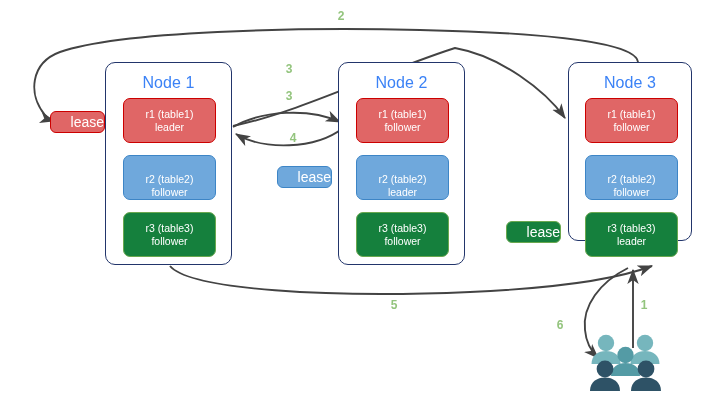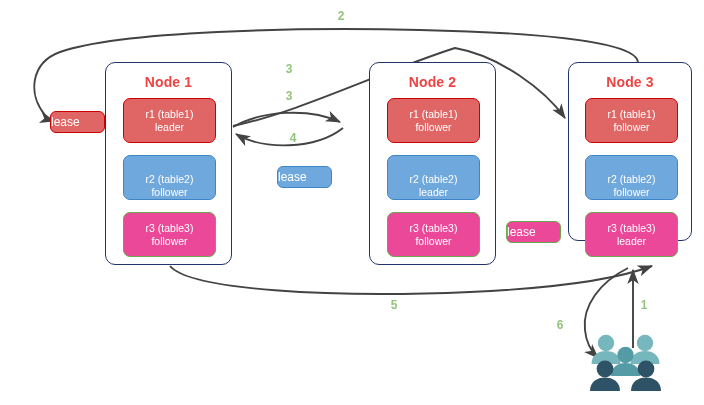--- a/index.html
+++ b/index.html
@@ -36,9 +36,9 @@
     left: 0;
     right: 0;
     text-align: center;
-    font-size: 14px;
-    font-weight: bold;
-    color: #ef4444;
+    font-size: 16px;
+    font-weight: normal;
+    color: #3b82f6;
     letter-spacing: 0.1px;
   }
   .replica {

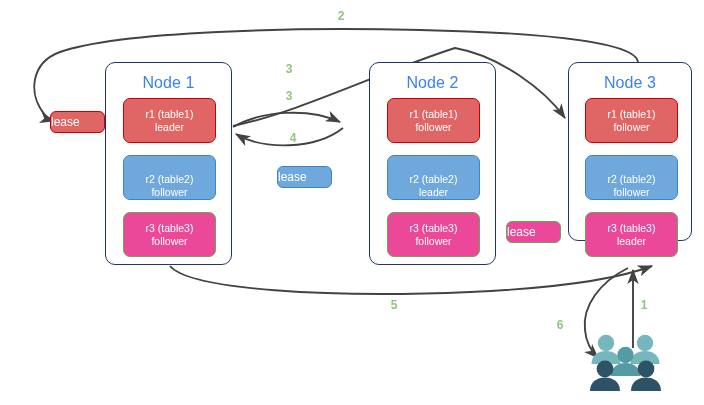--- a/index.html
+++ b/index.html
@@ -129,7 +129,7 @@
     </div>
   </div>
 
-  <div class="node-box" style="left:338px; top:62px; width:127px; height:203px;margin-left:31px;">
+  <div class="node-box" style="left:338px; top:62px; width:127px; height:203px;">
     <div class="node-title" style="top:11px;">Node 2</div>
 
     <div class="replica rep-red" style="left:17px; top:35px; width:93px; height:45px;">

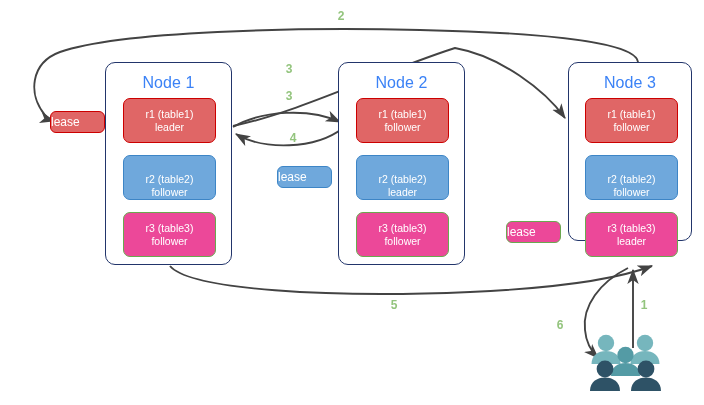--- a/index.html
+++ b/index.html
@@ -66,8 +66,8 @@
     border-radius: 6px;
     display: flex;
     align-items: center;
-    justify-content: flex-start;
-    font-size: 12px;
+    justify-content: flex-end;
+    font-size: 14px;
     color: #ffffff;
     border-width: 1.4px;
     border-style: solid;

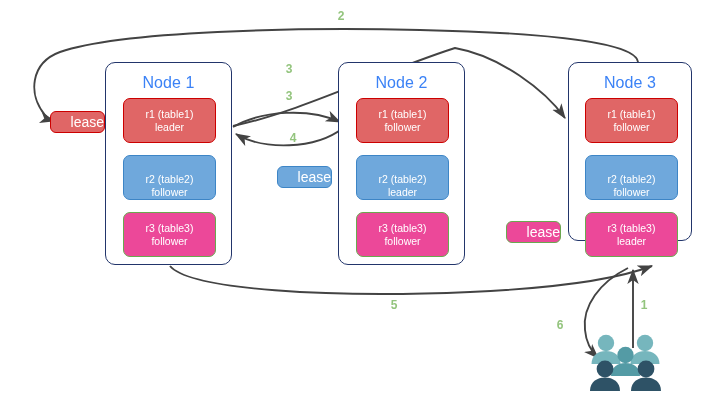--- a/index.html
+++ b/index.html
@@ -58,7 +58,7 @@
   }
   .rep-red { background: #e06666; border-color: #cc0000; }
   .rep-blue { background: #6fa8dc; border-color: #3d85c6; justify-content: flex-end; }
-  .rep-green { background: #ec4899; border-color: #6aa84f; }
+  .rep-green { background: #15803d; border-color: #6aa84f; }
 
   .lease {
     position: absolute;

